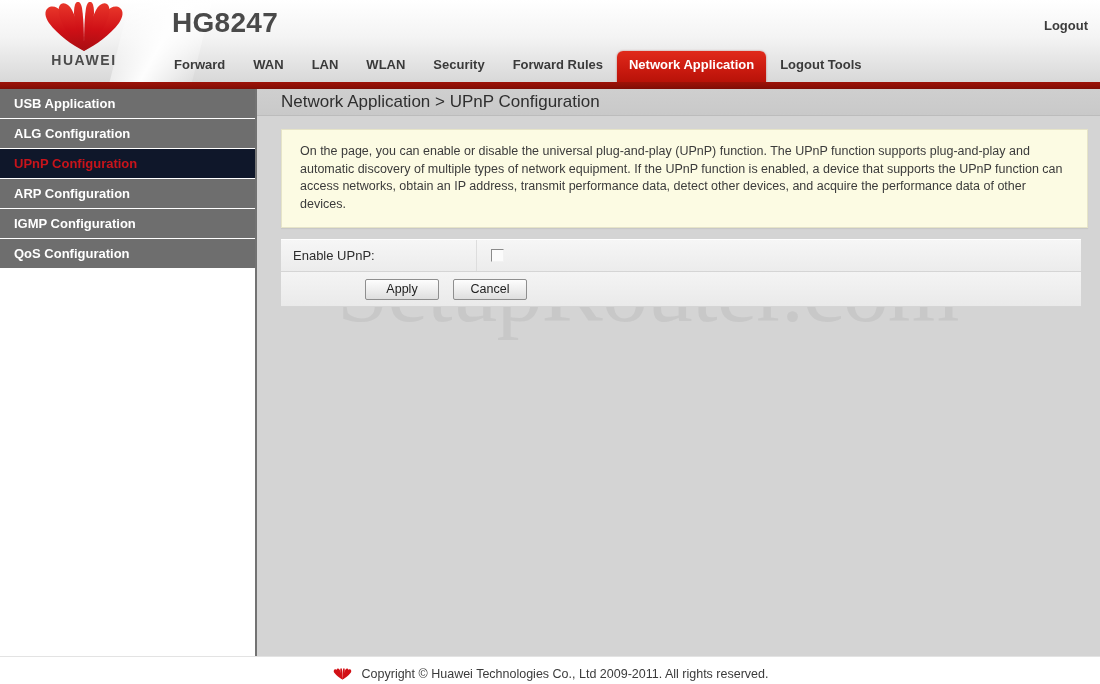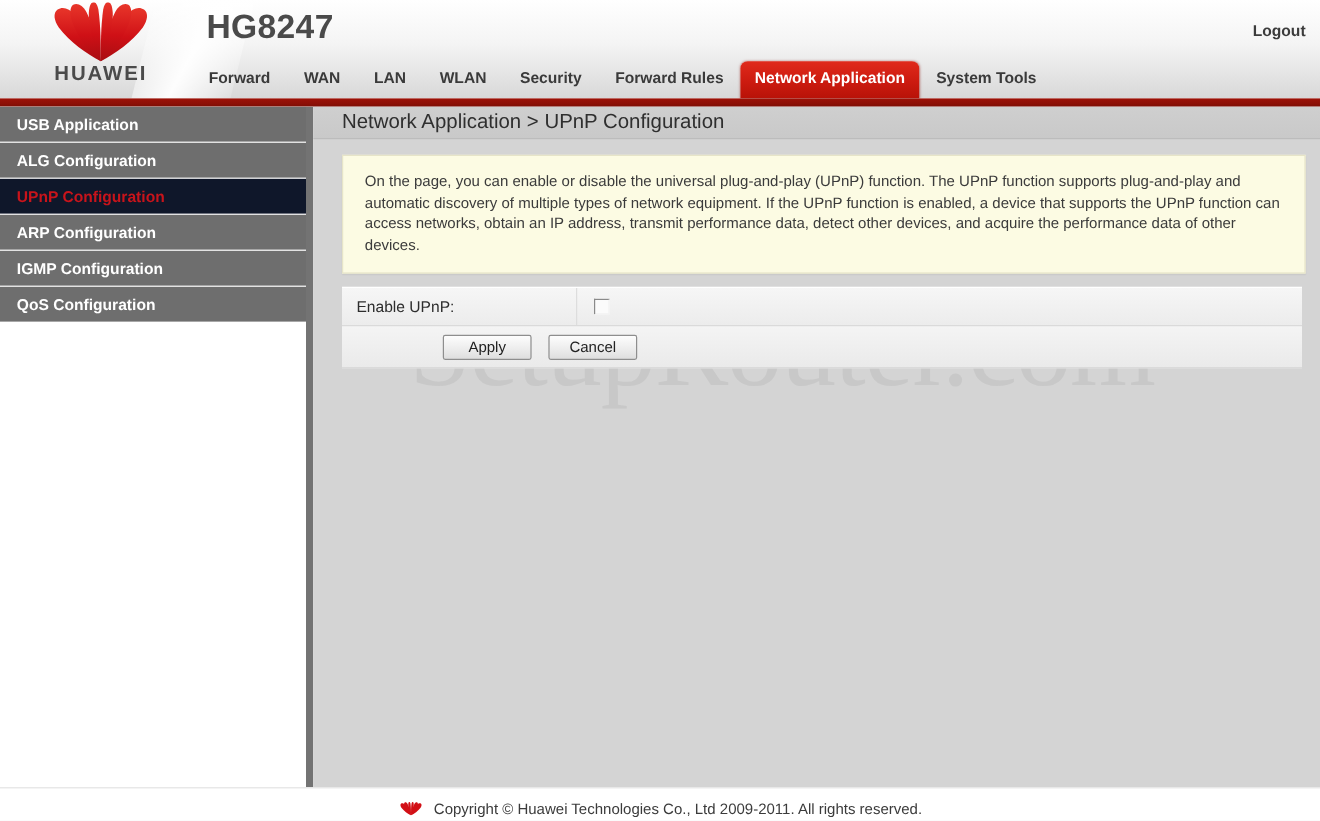--- a/index.html
+++ b/index.html
@@ -60,7 +60,7 @@
     top: 50px;
     width: 140px;
     text-align: center;
-    font-size: 17px;
+    font-size: 14px;
     font-weight: bold;
     letter-spacing: 1.6px;
     color: #4b4b4b;

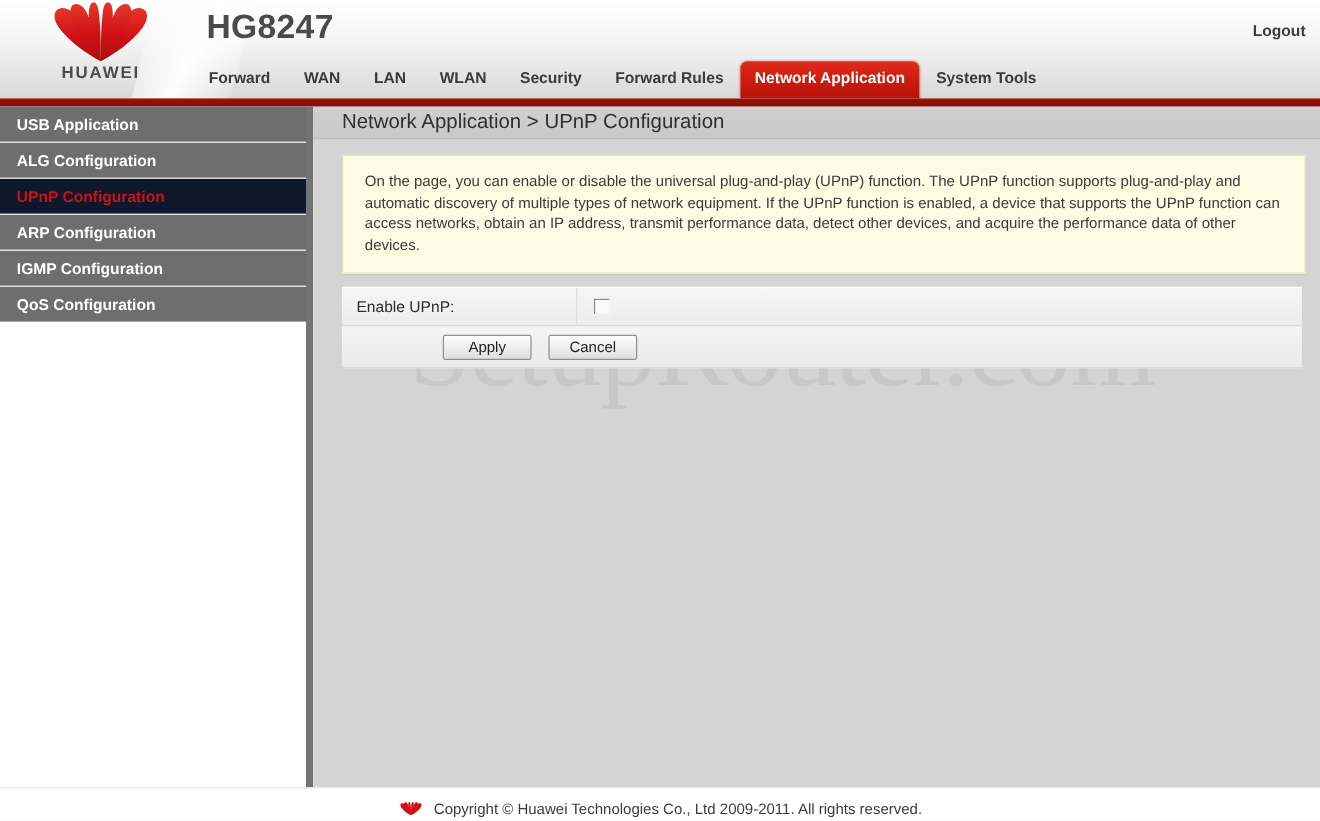--- a/index.html
+++ b/index.html
@@ -331,7 +331,7 @@
       <div class="tab">Security</div>
       <div class="tab">Forward Rules</div>
       <div class="tab active">Network Application</div>
-      <div class="tab">System Tools</div>
+      <div class="tab">Logout Tools</div>
     </div>
   </div>
 

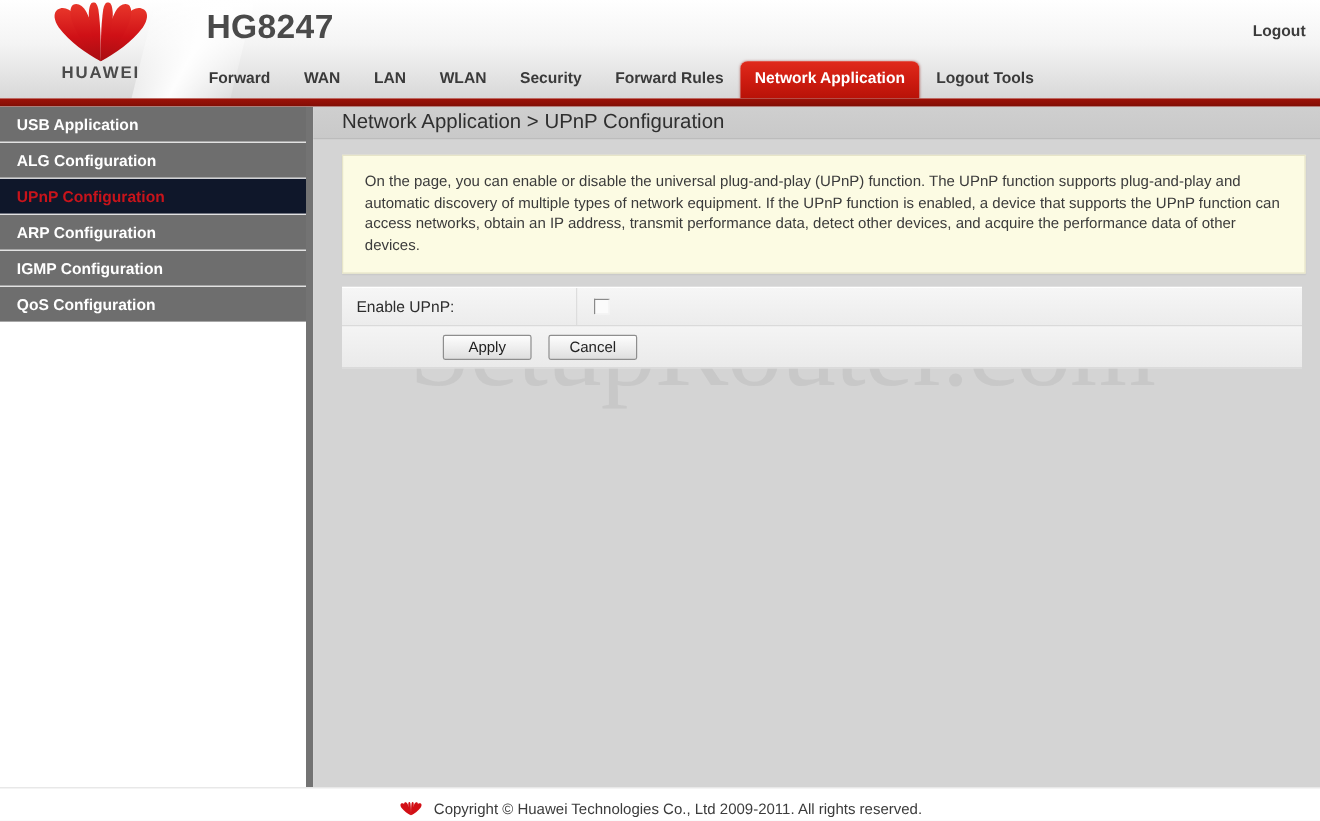--- a/index.html
+++ b/index.html
@@ -133,7 +133,7 @@
     width: 255px;
     flex: 0 0 255px;
     background: #ffffff;
-    border-right: 6px solid #737373;
+    border-right: 2px solid #737373;
     padding-top: 0px;
   }
   .side-item {

